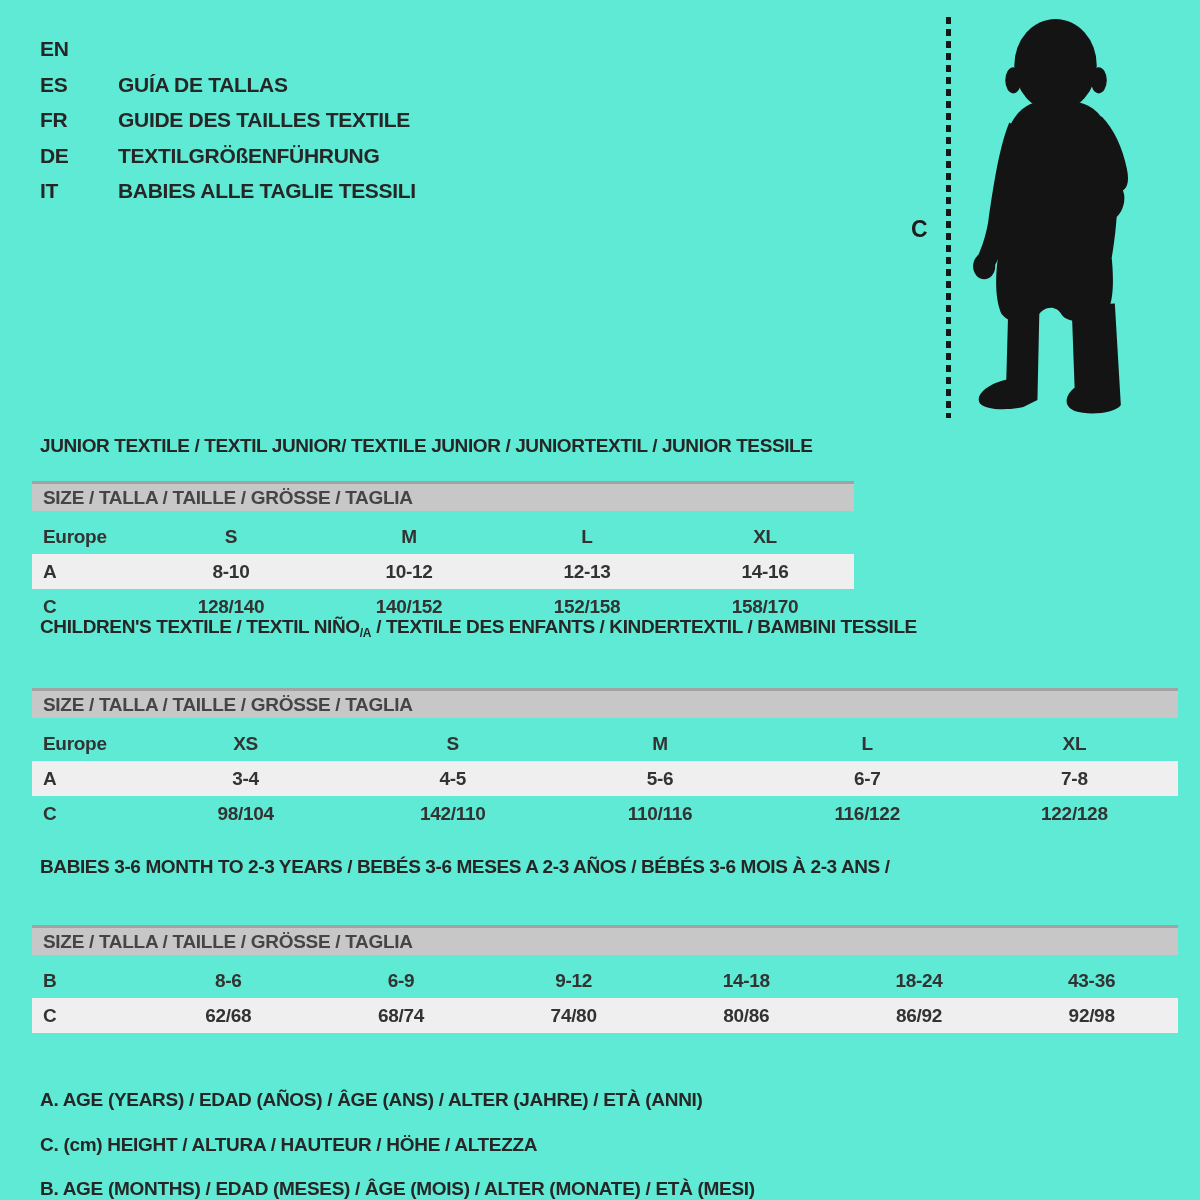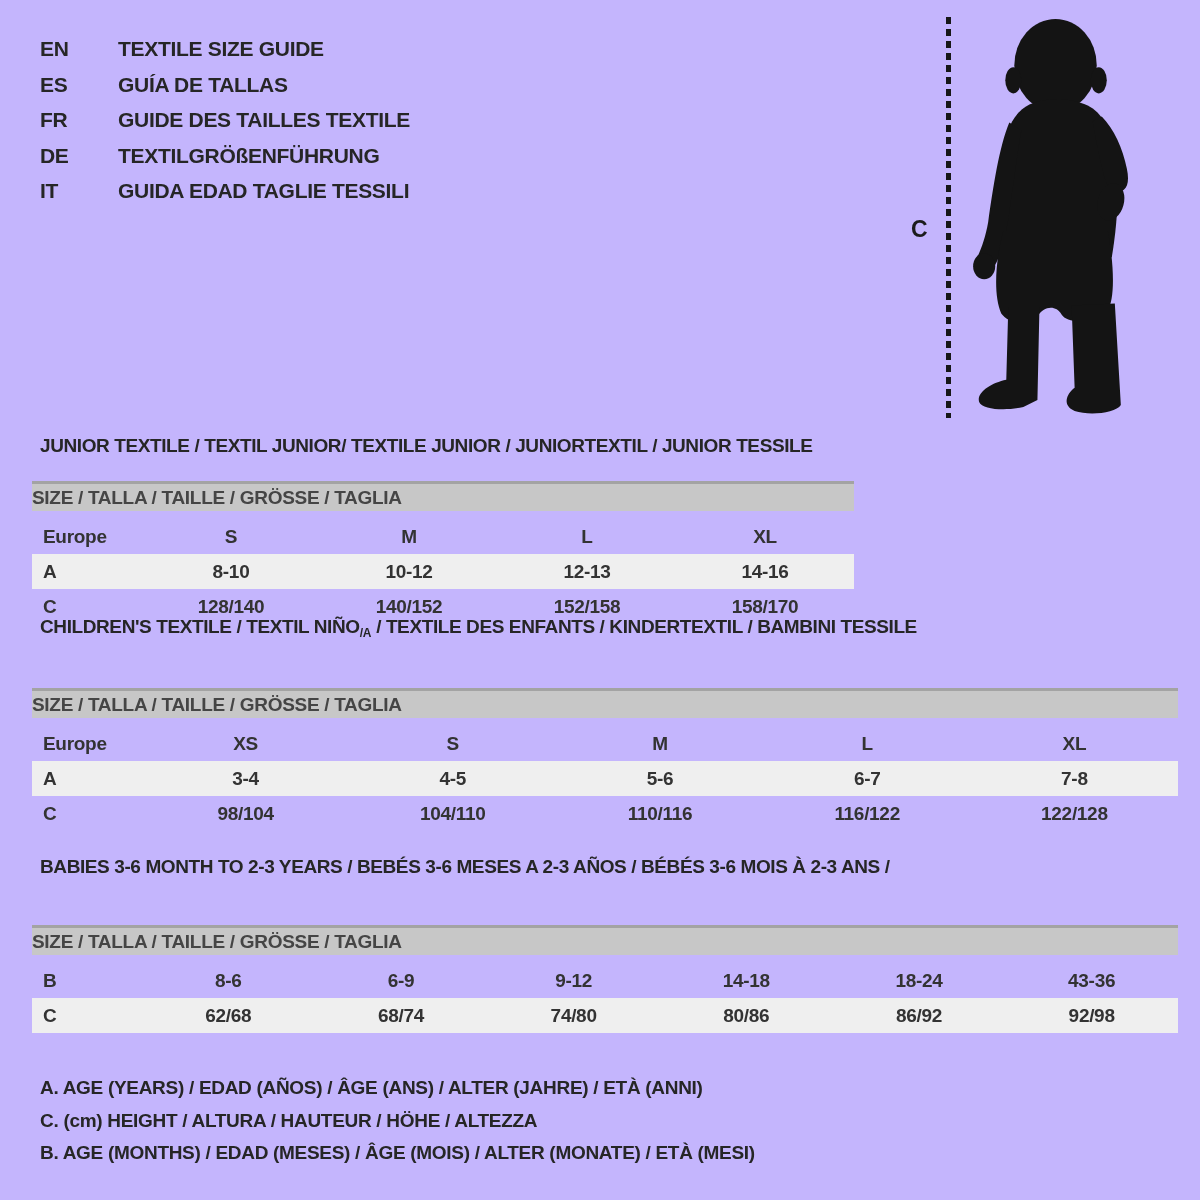--- a/index.html
+++ b/index.html
@@ -5,7 +5,7 @@
   * { margin:0; padding:0; box-sizing:border-box; }
   html,body { background:#ffffff; }
   body { font-family:"Liberation Sans", sans-serif; color:#2e2e2e; }
-  .page { position:relative; width:1200px; height:1200px; background:#c4b5fd; overflow:hidden; }
+  .page { position:relative; width:1200px; height:1200px; background:#5eead4; overflow:hidden; }
 
   
   .langs { position:absolute; left:40px; top:31px; }

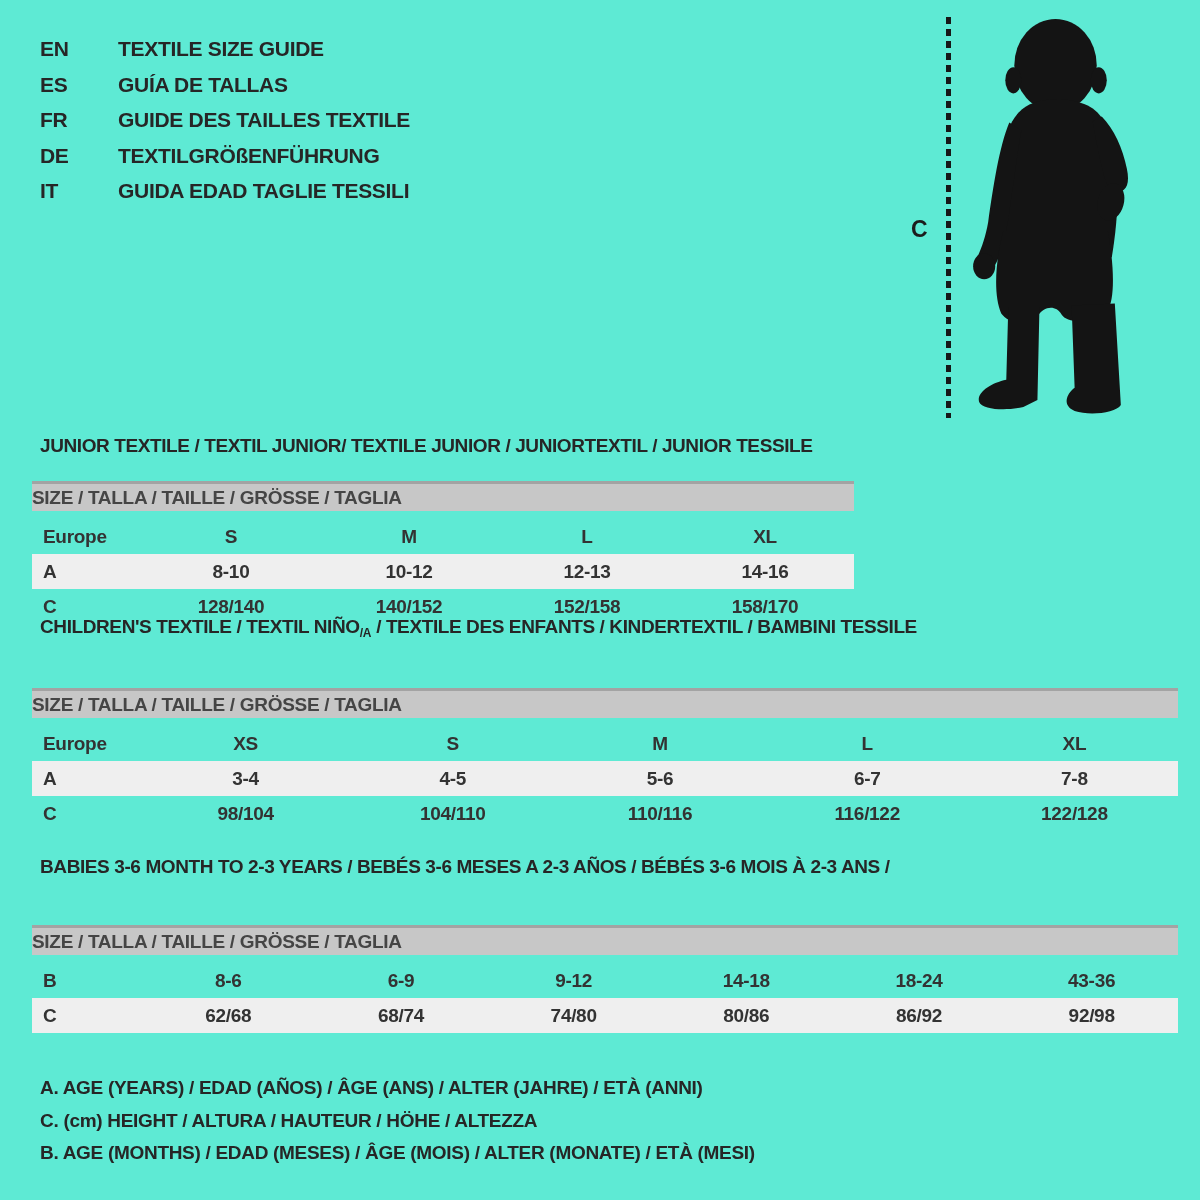--- a/index.html
+++ b/index.html
@@ -46,7 +46,6 @@
   <div class="langs">
     <div class="lang-row">
       <span class="lang-code">EN</span>
-      <span>TEXTILE SIZE GUIDE</span>
     </div>
     <div class="lang-row">
       <span class="lang-code">ES</span>

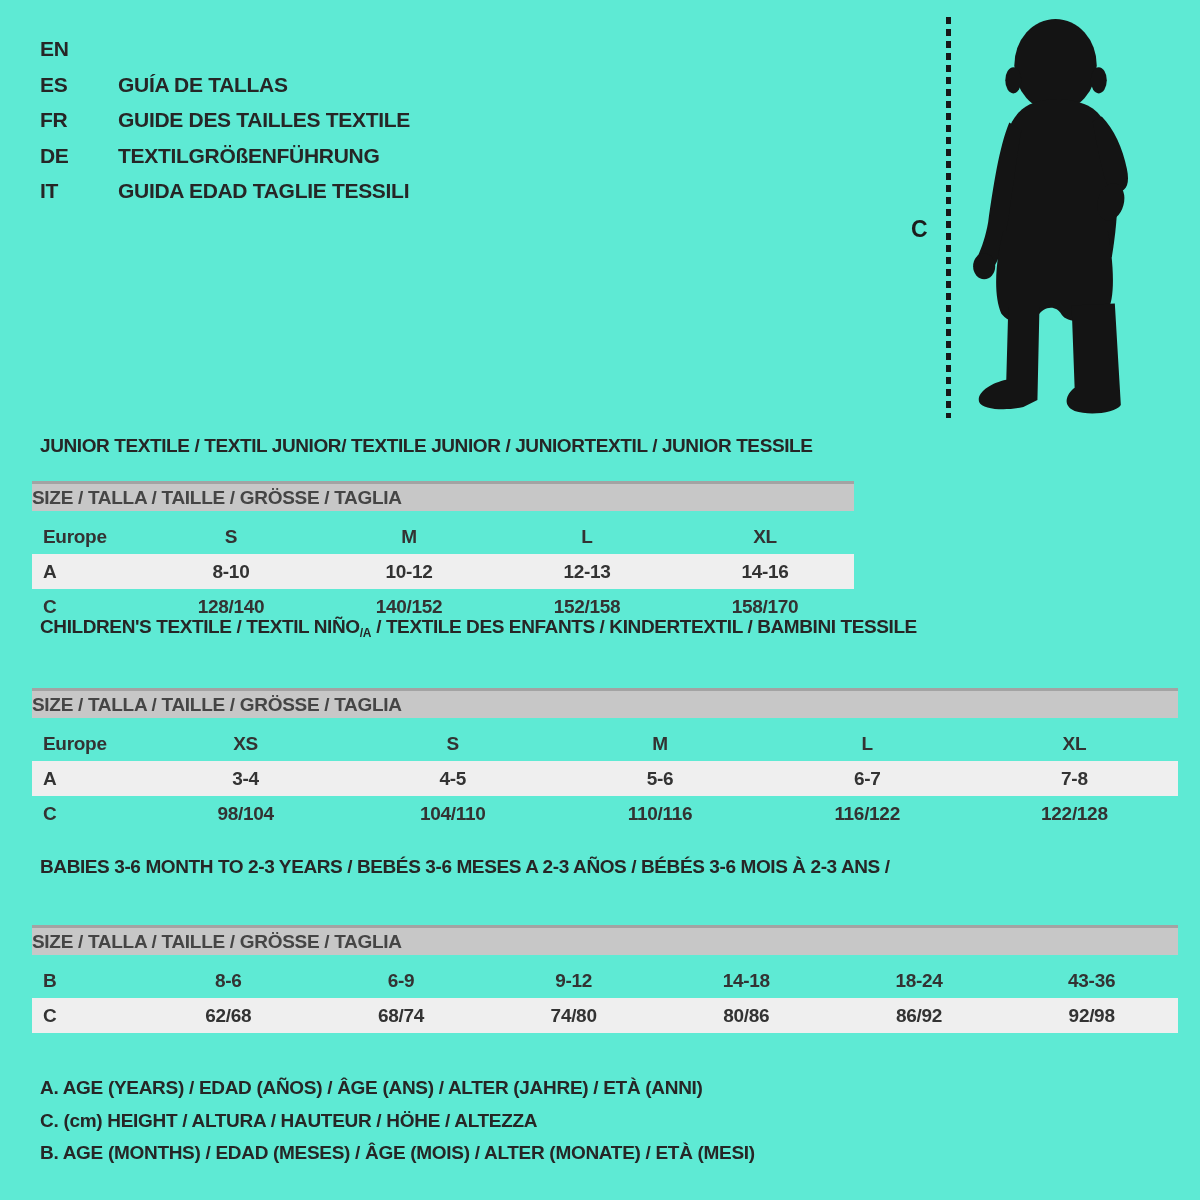--- a/index.html
+++ b/index.html
@@ -61,7 +61,7 @@
     </div>
     <div class="lang-row">
       <span class="lang-code">IT</span>
-      <span>GUIDA EDAD TAGLIE TESSILI</span>
+      <span>BABIES ALLE TAGLIE TESSILI</span>
     </div>
   </div>
 

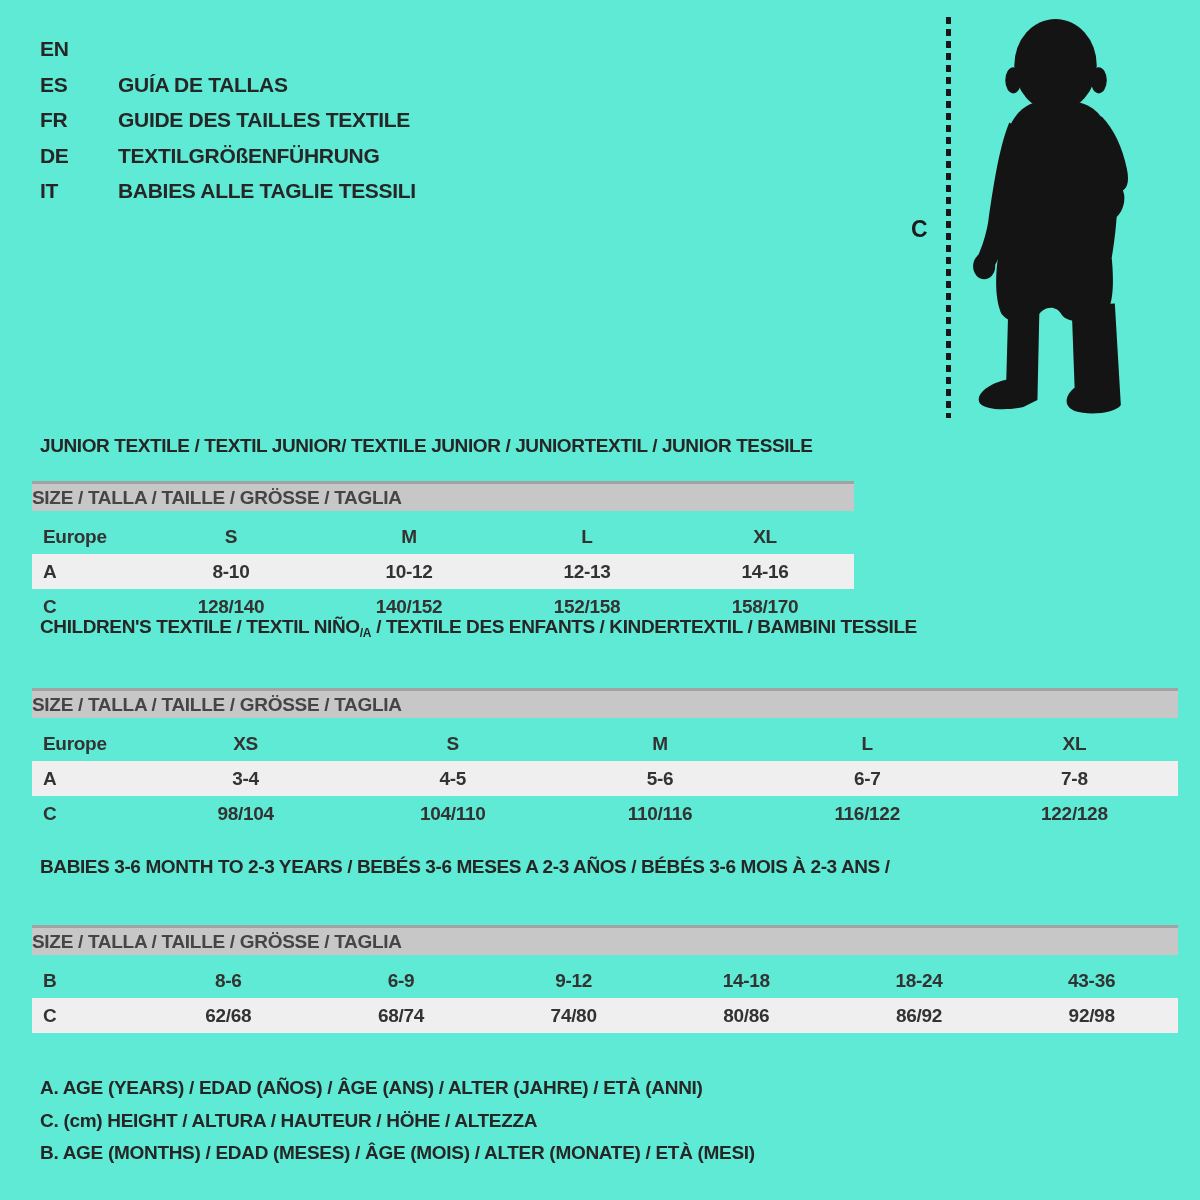--- a/index.html
+++ b/index.html
@@ -26,7 +26,7 @@
   
   .tbl { position:absolute; }
   .band { height:30px; background:#c7c7c7; border-top:3px solid #a3a3a3; margin-bottom:2px;
-    display:flex; align-items:center; 
+    display:flex; align-items:center; padding-left:11px;
     font-weight:700; font-size:19px; letter-spacing:-0.3px; color:#454545; }
   table { width:100%; border-collapse:collapse; table-layout:fixed;margin-top:8px; }
   td { height:35px; font-weight:700; font-size:19px; letter-spacing:-0.3px; color:#333333; text-align:center; vertical-align:middle; }

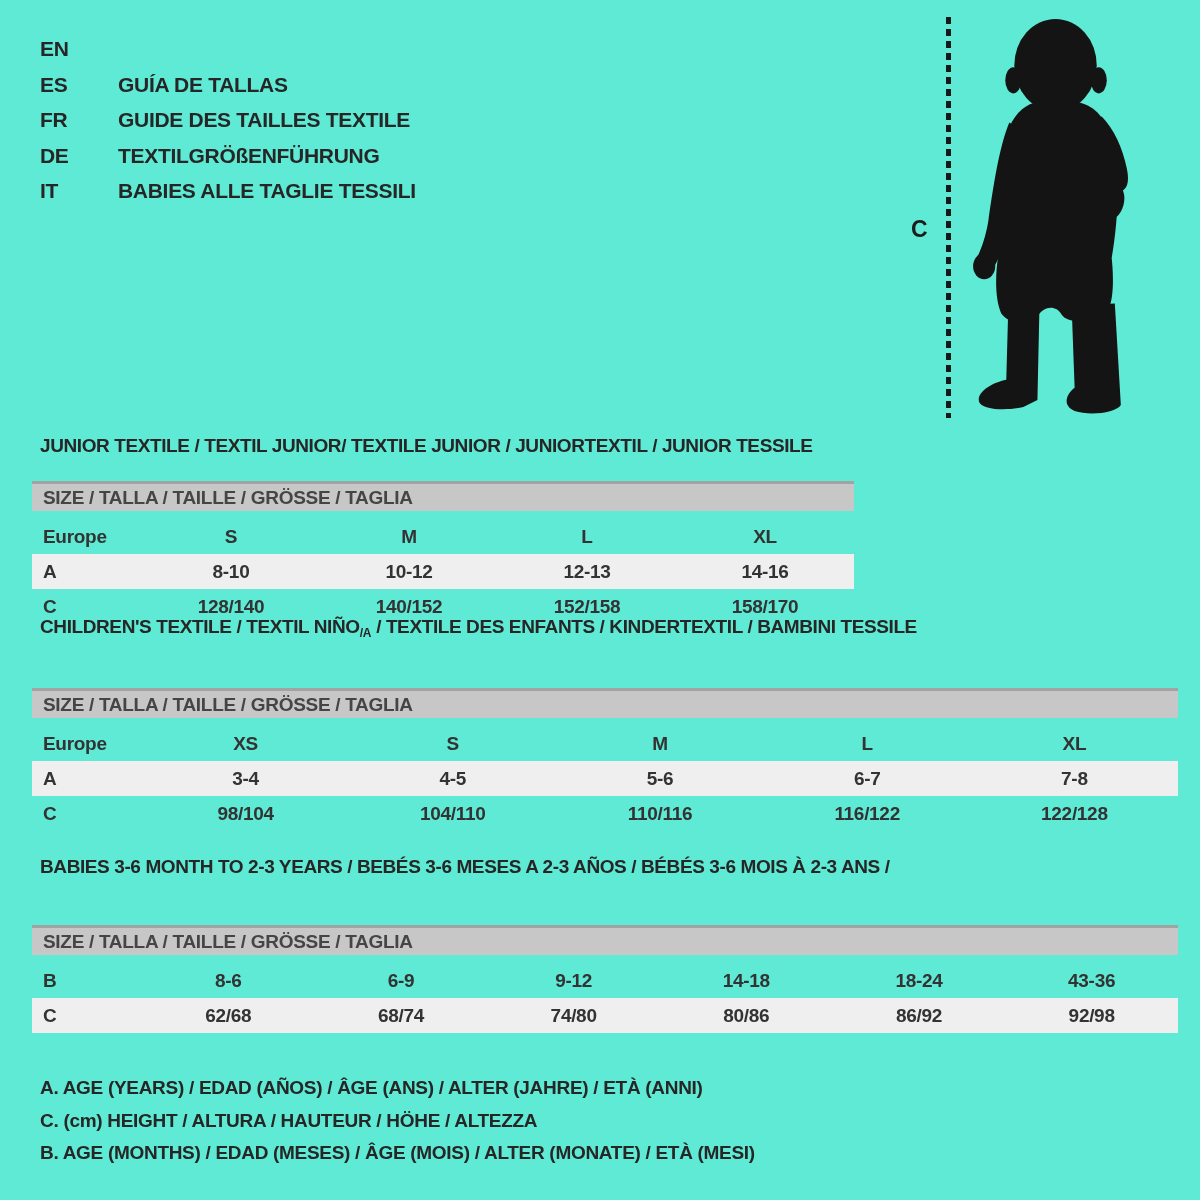--- a/index.html
+++ b/index.html
@@ -152,7 +152,7 @@
       <tr>
         <td class="lbl">C</td>
         <td>98/104</td>
-        <td>104/110</td>
+        <td>142/110</td>
         <td>110/116</td>
         <td>116/122</td>
         <td>122/128</td>

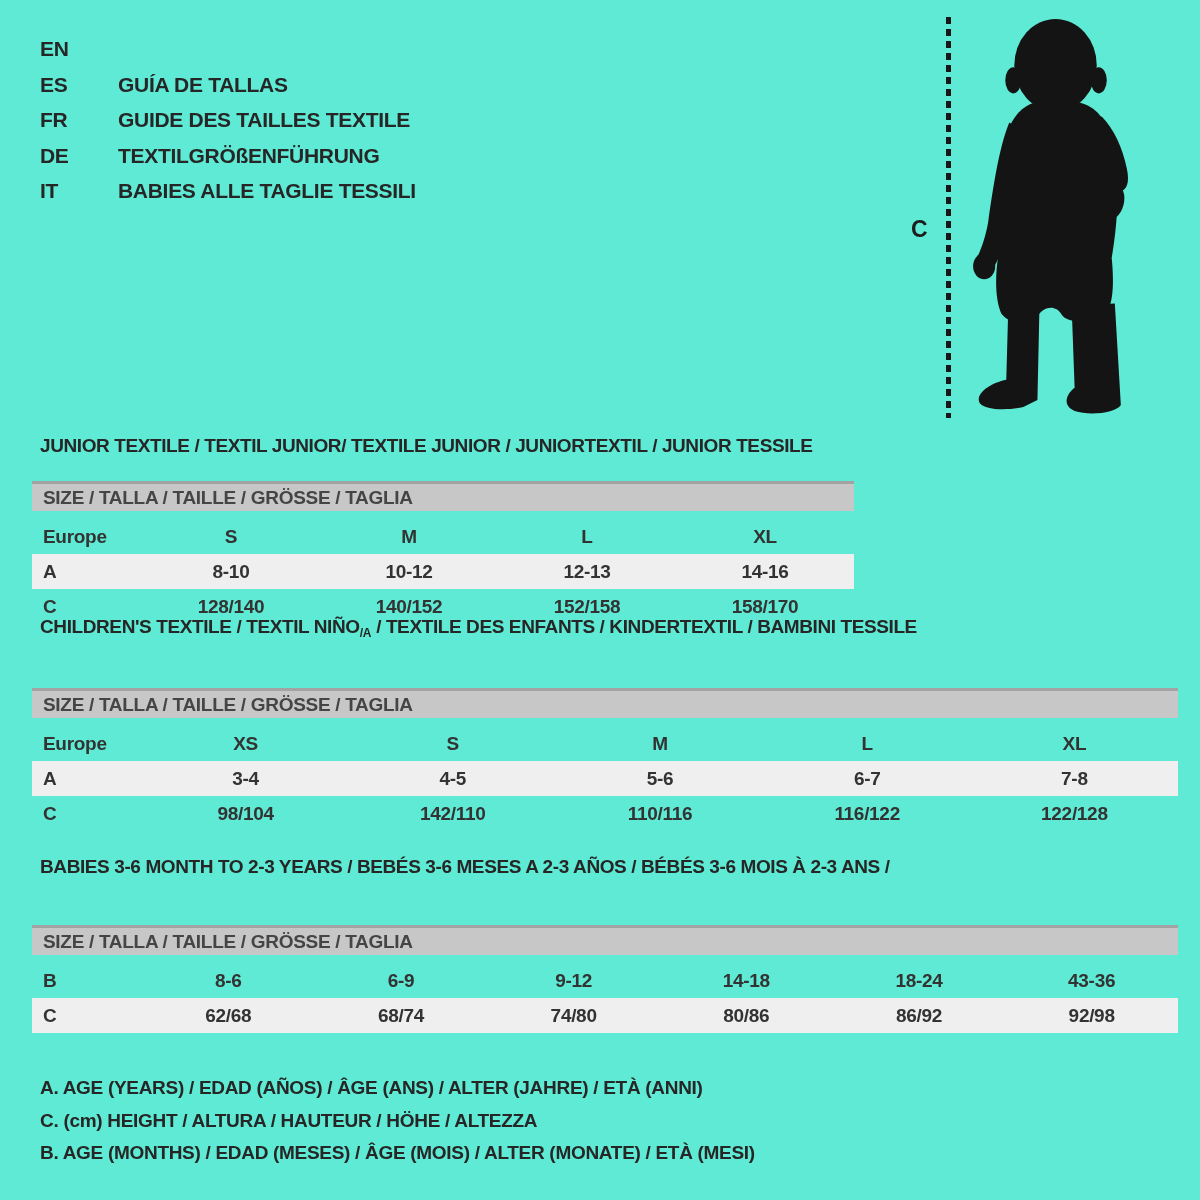--- a/index.html
+++ b/index.html
@@ -36,7 +36,7 @@
 
   
   .legend { position:absolute; left:40px; top:1072px; }
-  .legend div { line-height:32.5px; font-weight:700; font-size:19px; letter-spacing:-0.3px; color:#262626; white-space:nowrap; }
+  .legend div { line-height:32.5px; font-weight:700; font-size:19px; letter-spacing:-0.3px; color:#262626; white-space:nowrap;margin-top:12px; }
 </style>
 </head>
 <body>

